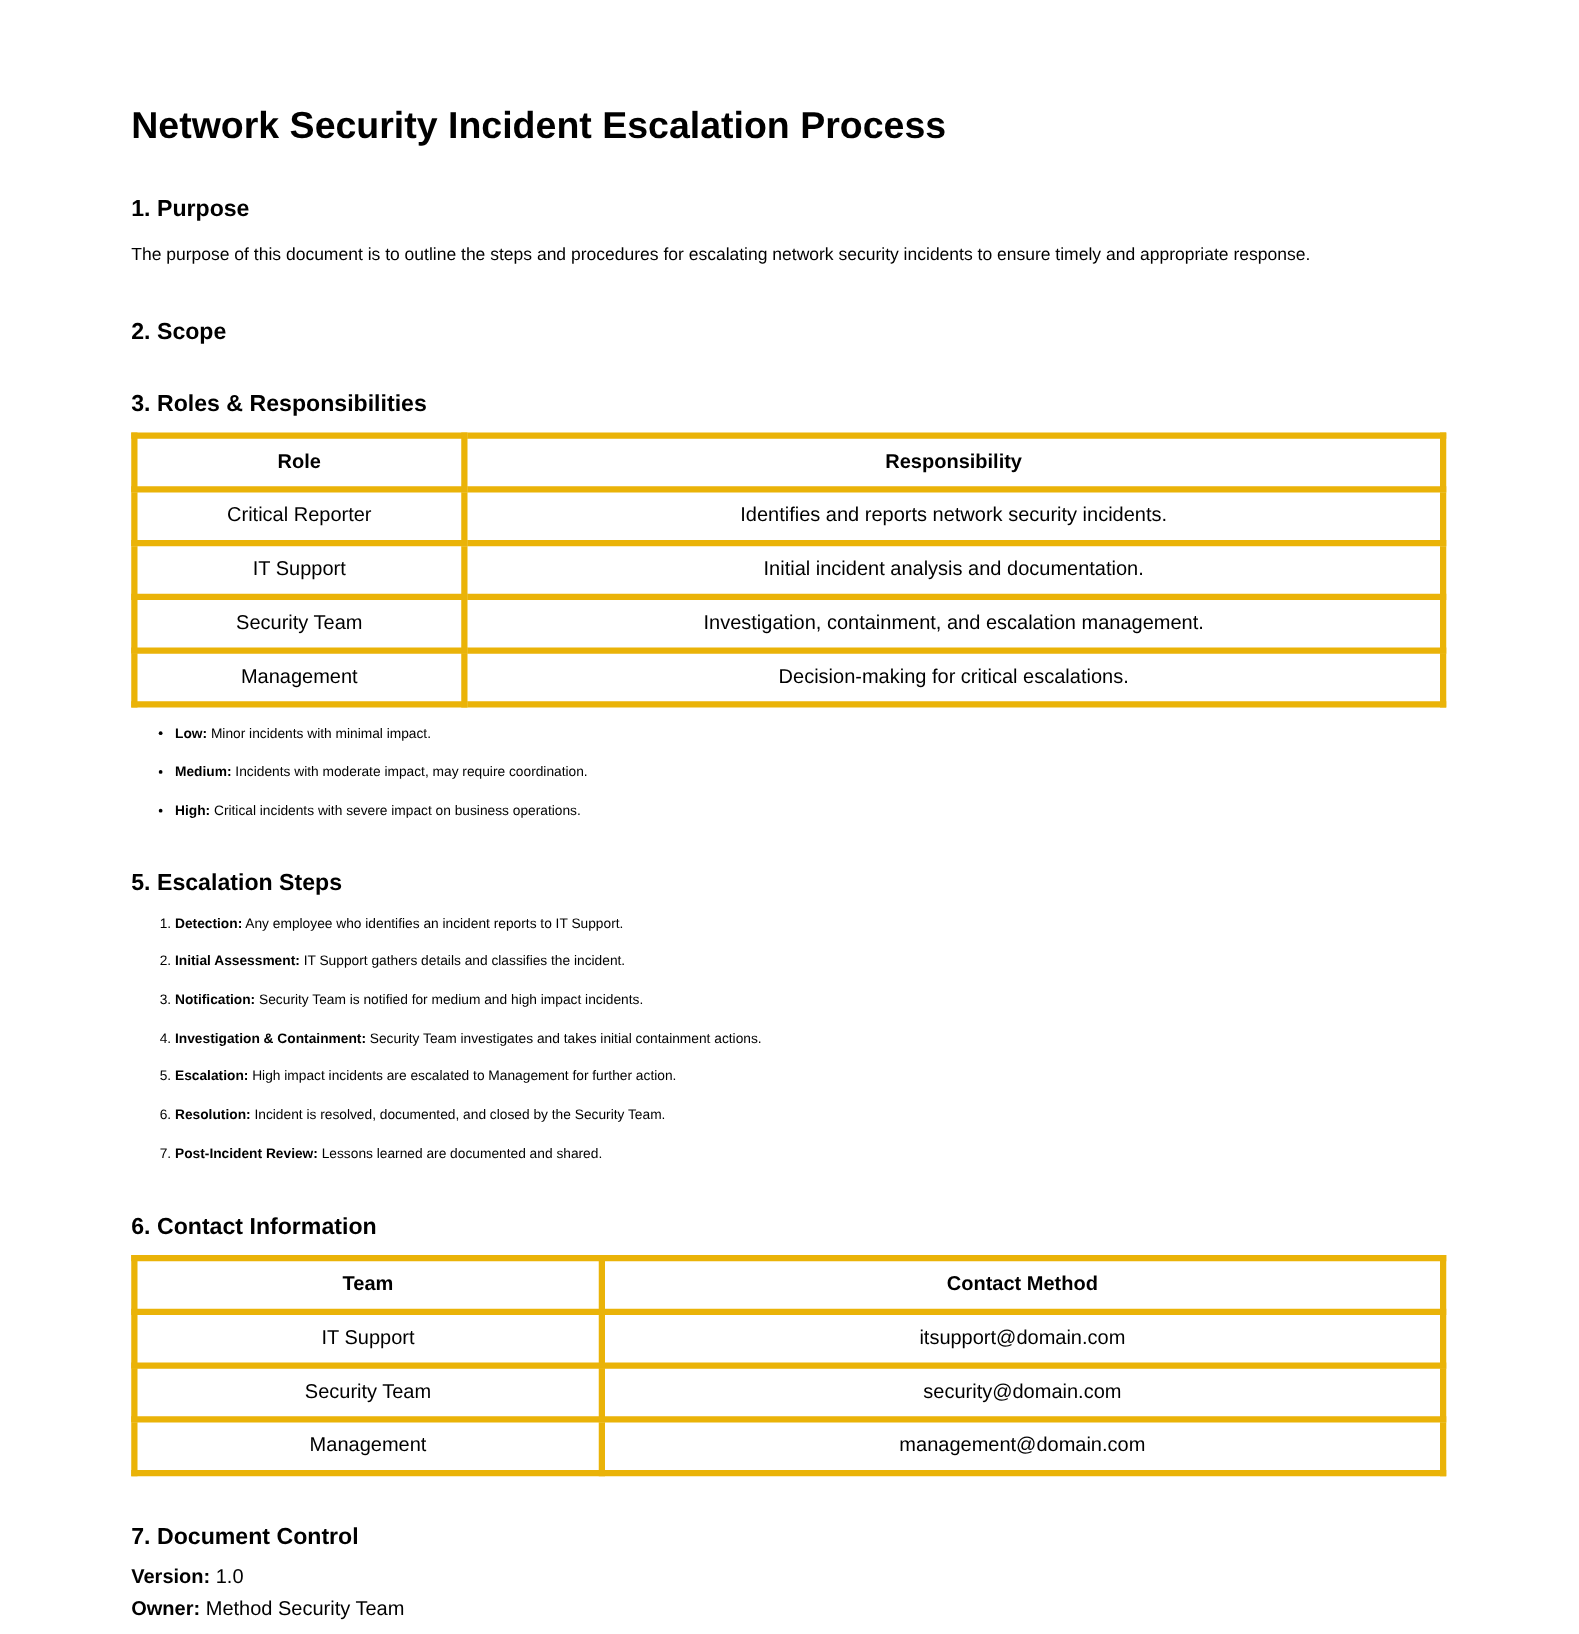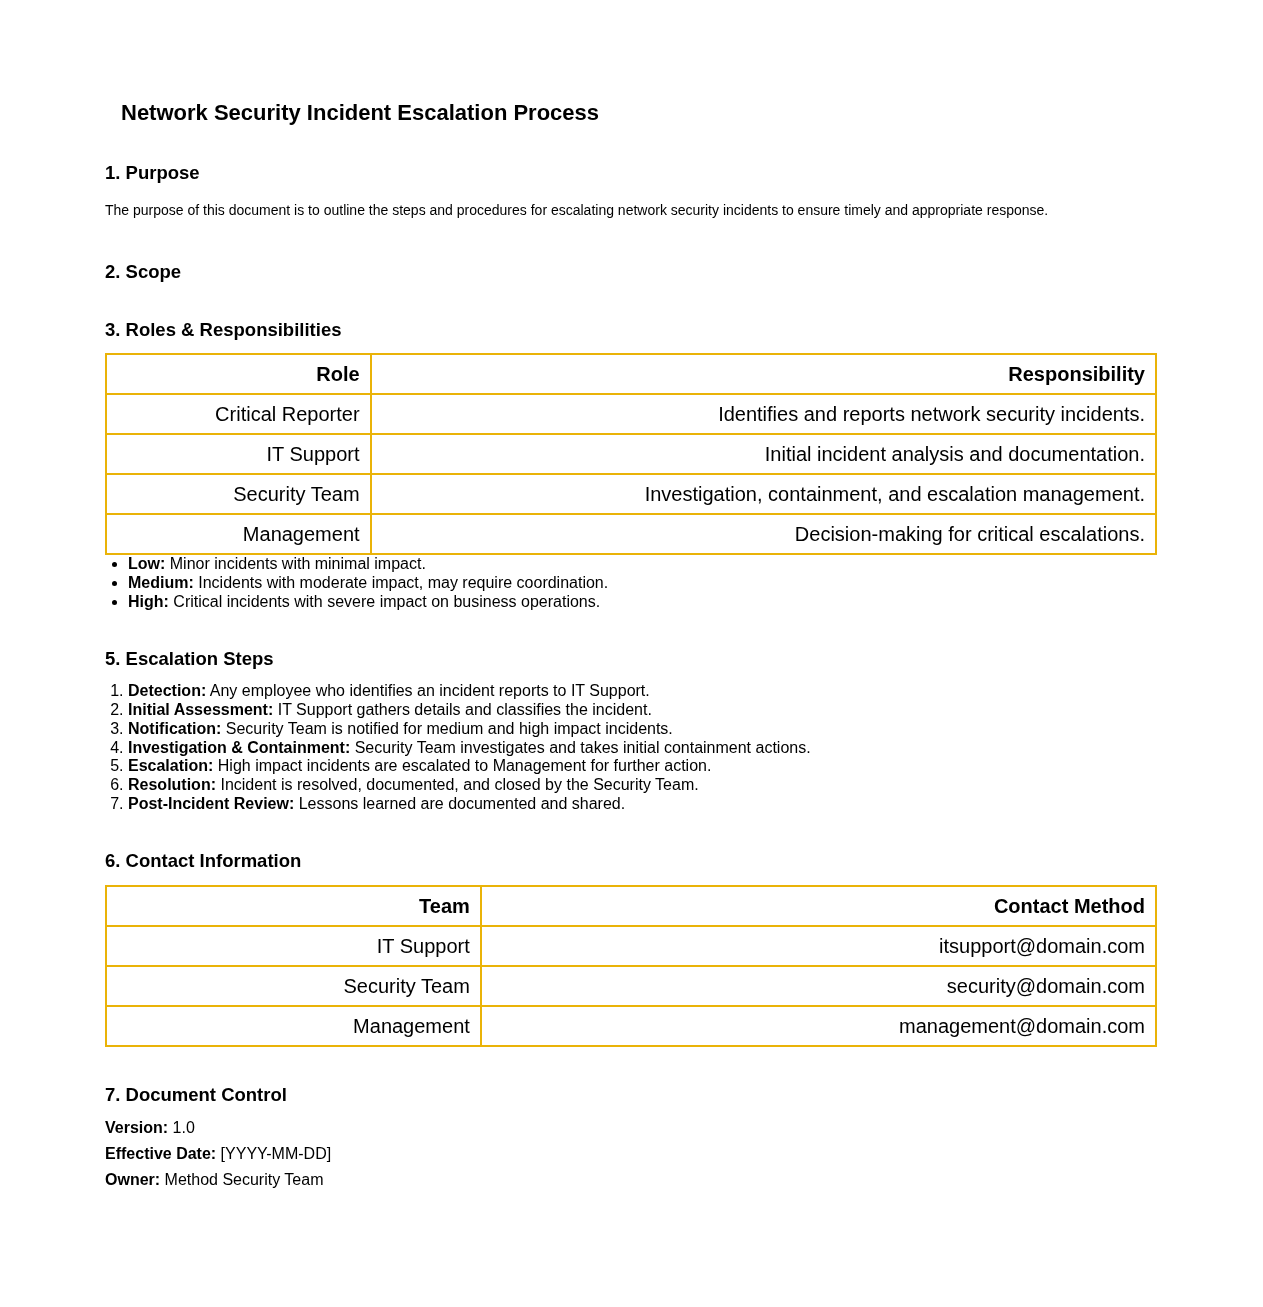--- a/index.html
+++ b/index.html
@@ -15,10 +15,10 @@
     padding: 84px 106px 66px 105px;
   }
   .doc-title {
-    font-size: 22px;
+    font-size: 30px;
     font-weight: bold;
     line-height: 1.15;
-    margin: 16px;
+    margin: 0;
   }
   .sec-heading {
     font-size: 18.5px;

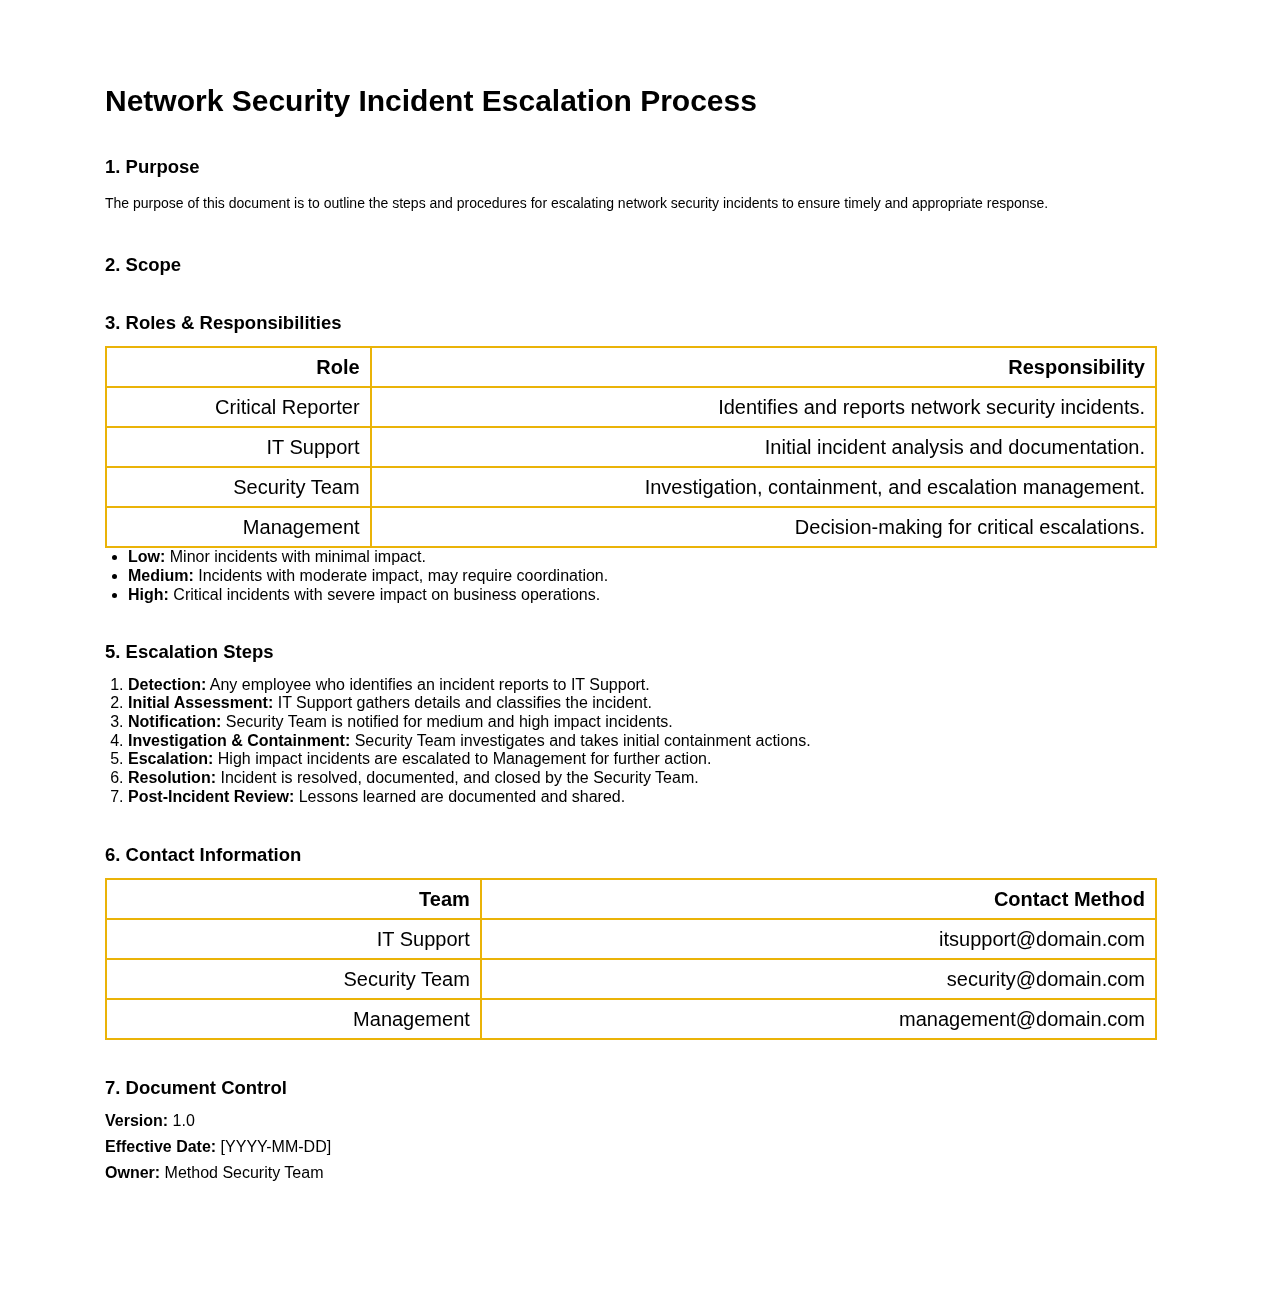--- a/index.html
+++ b/index.html
@@ -46,11 +46,11 @@
     table-layout: fixed;
   }
   table.grid th, table.grid td {
-    border: 2px solid #eab308;
+    border: 5px solid #eab308;
     padding: 10px;
-    font-size: 20px;
+    font-size: 16px;
     line-height: 18px;
-    text-align: right;
+    text-align: center;
     vertical-align: middle;
     overflow: hidden;
   }

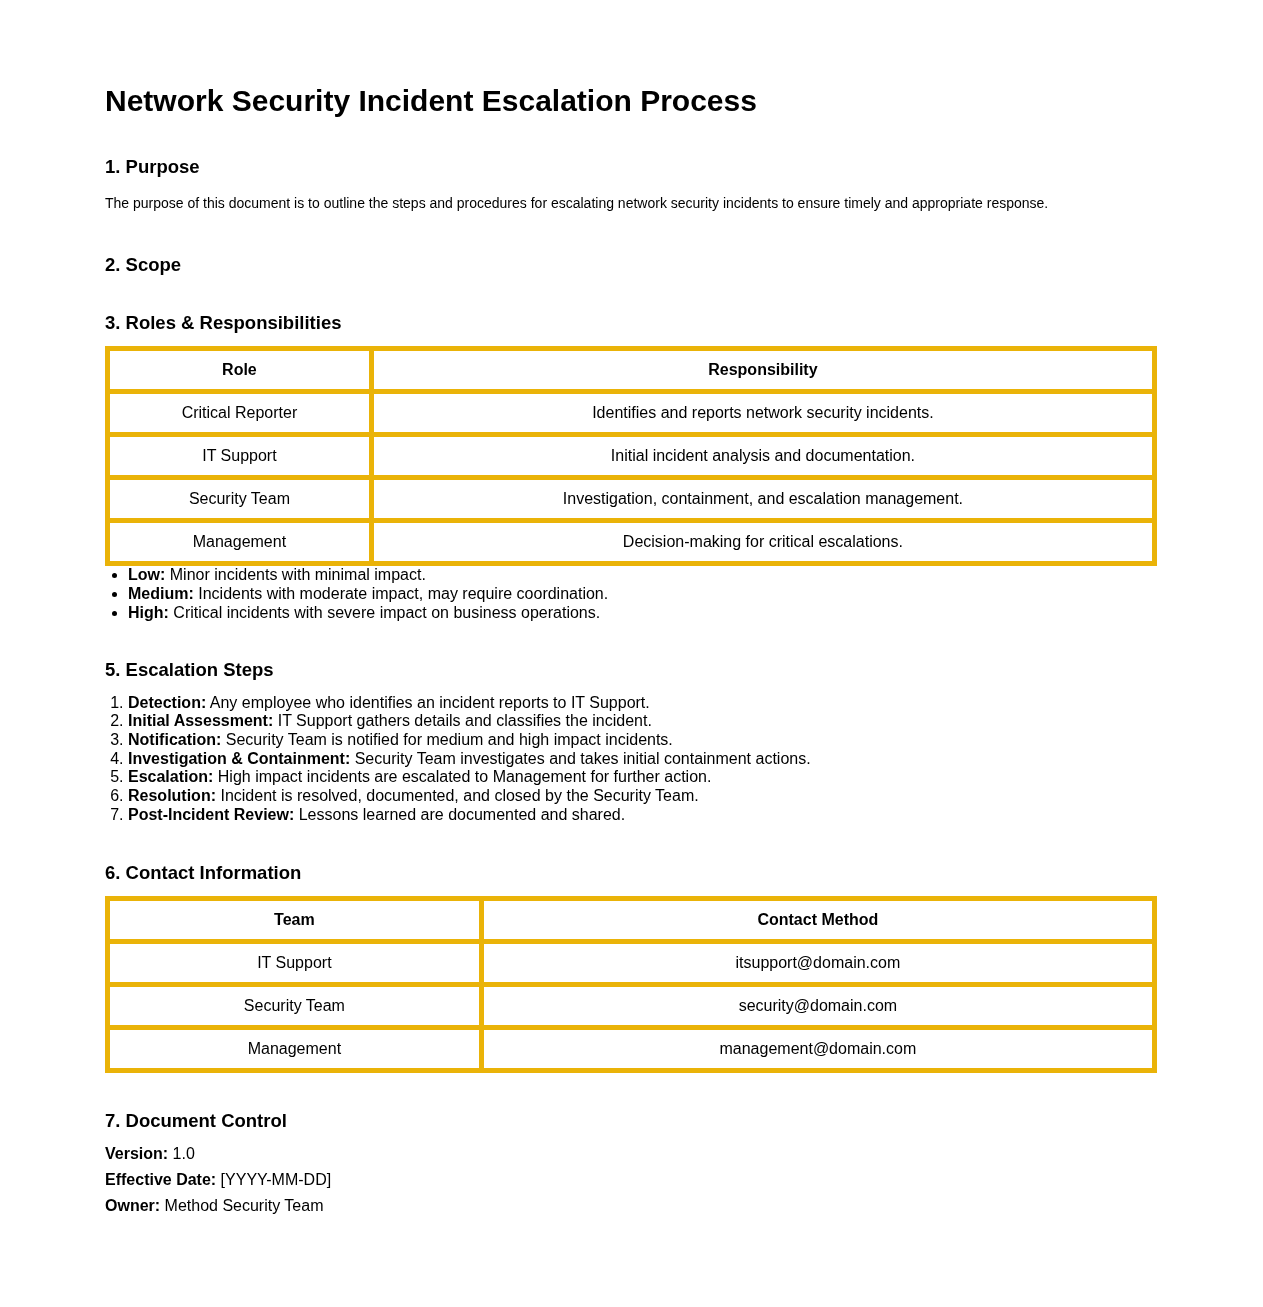--- a/index.html
+++ b/index.html
@@ -36,9 +36,9 @@
     padding: 0 0 0 23px;
   }
   ul.class-list li, ol.steps-list li {
-    font-size: 16px;
+    font-size: 11px;
     line-height: 18.7px;
-    margin: 0;
+    margin: 12px;
   }
   table.grid {
     border-collapse: collapse;

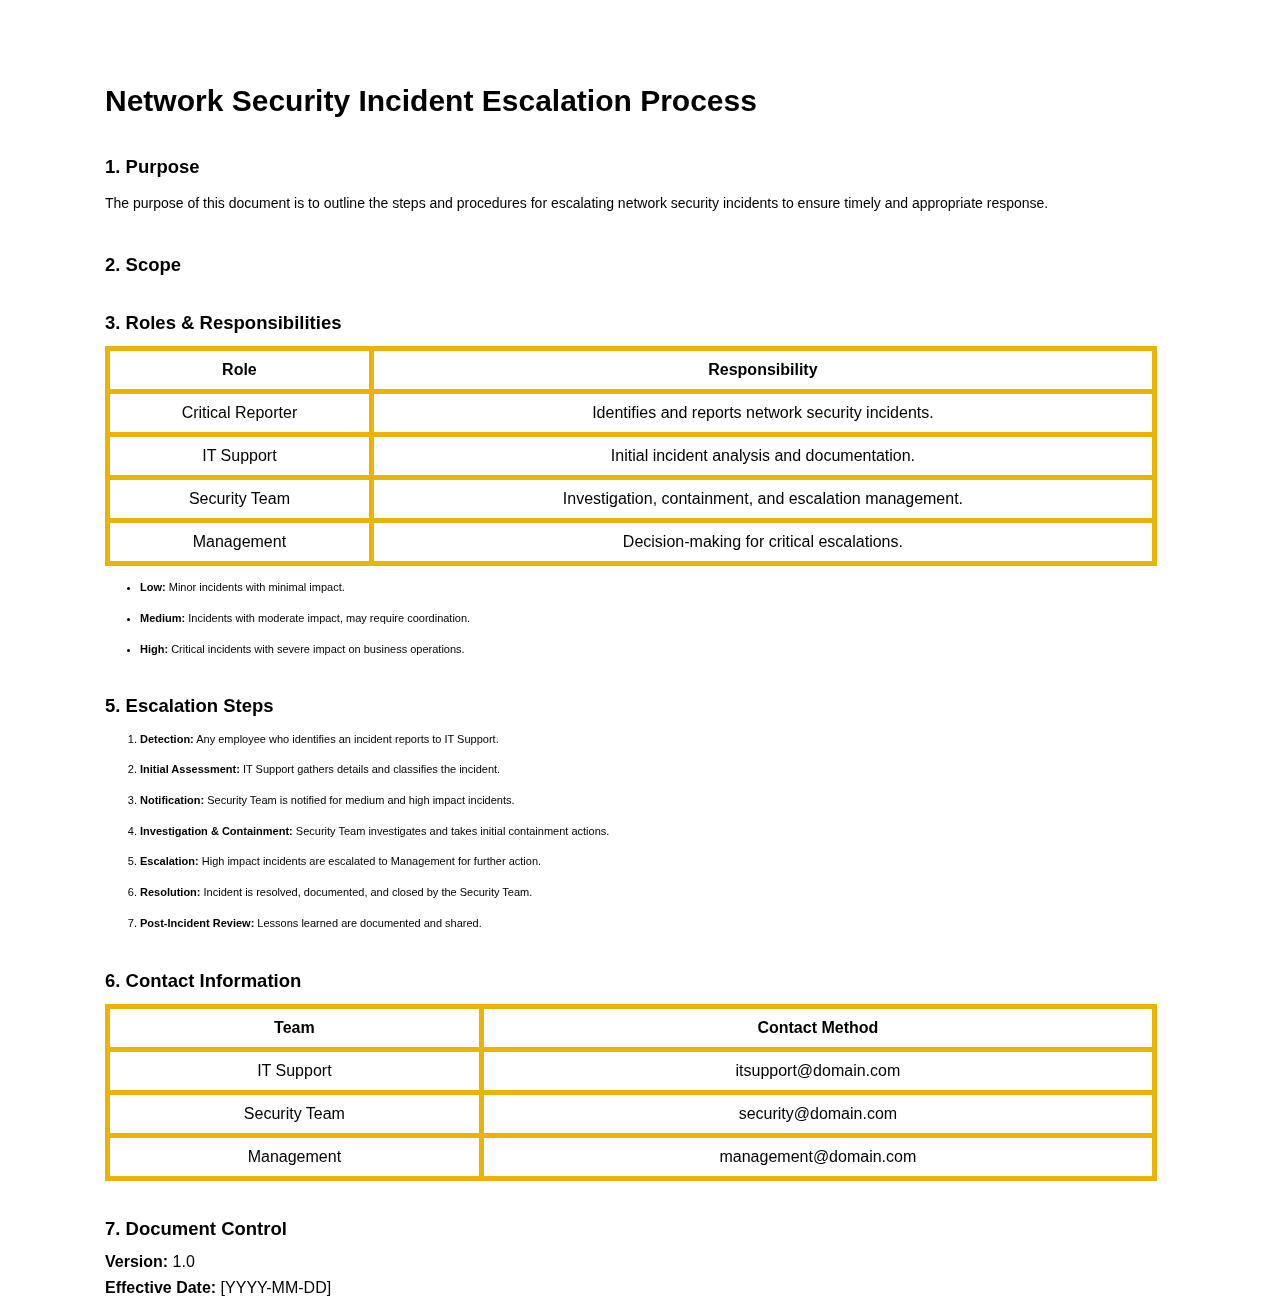--- a/index.html
+++ b/index.html
@@ -155,7 +155,6 @@
 
   <h2 class="sec-heading">7. Document Control</h2>
   <p class="field-line"><strong>Version:</strong> <span>1.0</span></p>
-  <p class="field-line"><strong>Effective Date:</strong> <span>[YYYY-MM-DD]</span></p>
   <p class="field-line"><strong>Owner:</strong> <span>Method Security Team</span></p>
 
 </div>

